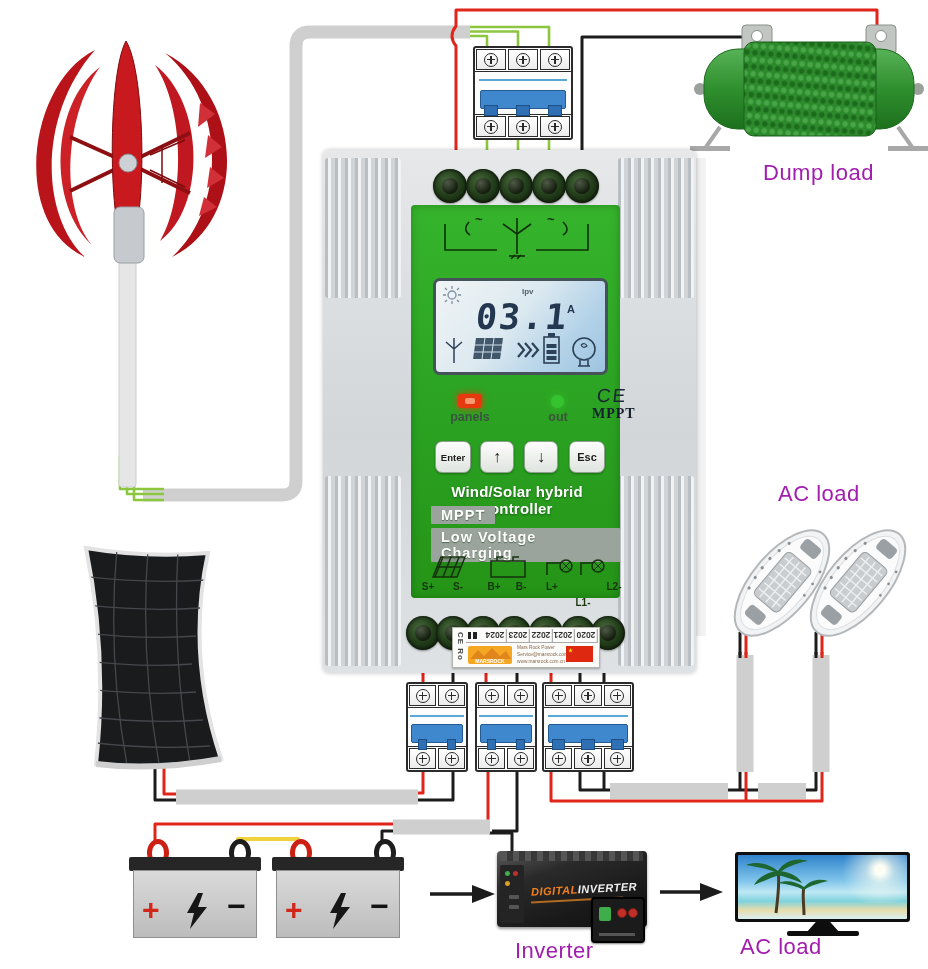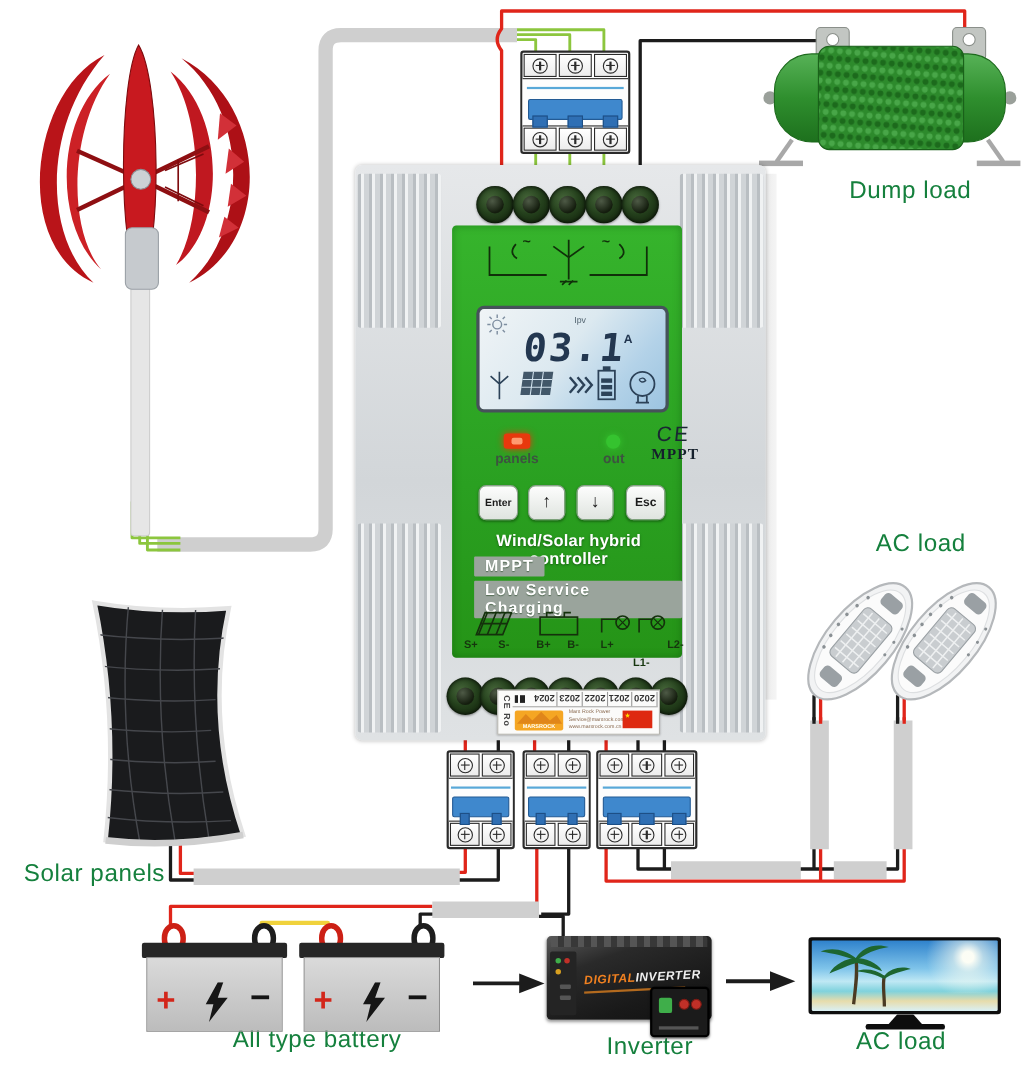--- a/index.html
+++ b/index.html
@@ -7,7 +7,7 @@
           font-family:"Liberation Sans",sans-serif;}
   .abs{position:absolute;}
   
-  .lbl{position:absolute;color:#15803d;font-size:22px;text-align:right;letter-spacing:.5px;}
+  .lbl{position:absolute;color:#a21caf;font-size:22px;text-align:left;letter-spacing:.5px;}
   
   #wires{position:absolute;left:0;top:0;z-index:1;}
   

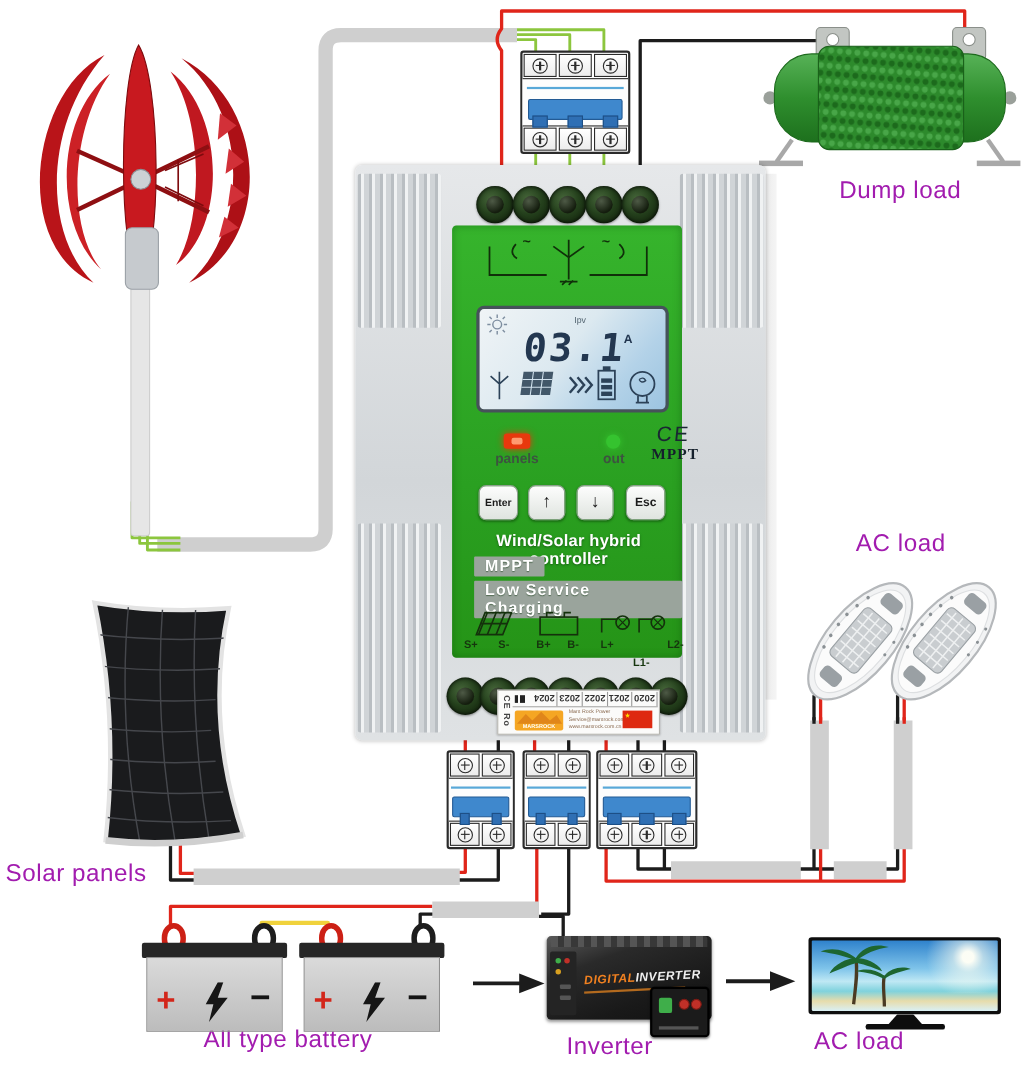--- a/index.html
+++ b/index.html
@@ -30,7 +30,7 @@
   .lcd-val{position:absolute;left:40px;top:16px;font-family:"DejaVu Sans Mono",monospace;font-weight:700;
     font-size:35px;color:#233750;letter-spacing:2px;transform:skewX(-6deg);}
   .lcd-unit{position:absolute;left:131px;top:22px;font-size:11px;font-weight:700;color:#233750;}
-  .lcd-top{position:absolute;left:86px;top:6px;font-size:8px;color:#50626e;font-weight:400;}
+  .lcd-top{position:absolute;left:86px;top:6px;font-size:8px;color:#50626e;font-weight:700;}
   .led{position:absolute;border-radius:3px;}
   .led-lbl{position:absolute;font-size:12.5px;font-weight:600;color:#3d5340;text-align:center;}
   .ce-mark{position:absolute;left:186px;top:180px;font-size:19px;color:#1a2733;transform:skewX(-6deg);letter-spacing:2px;}

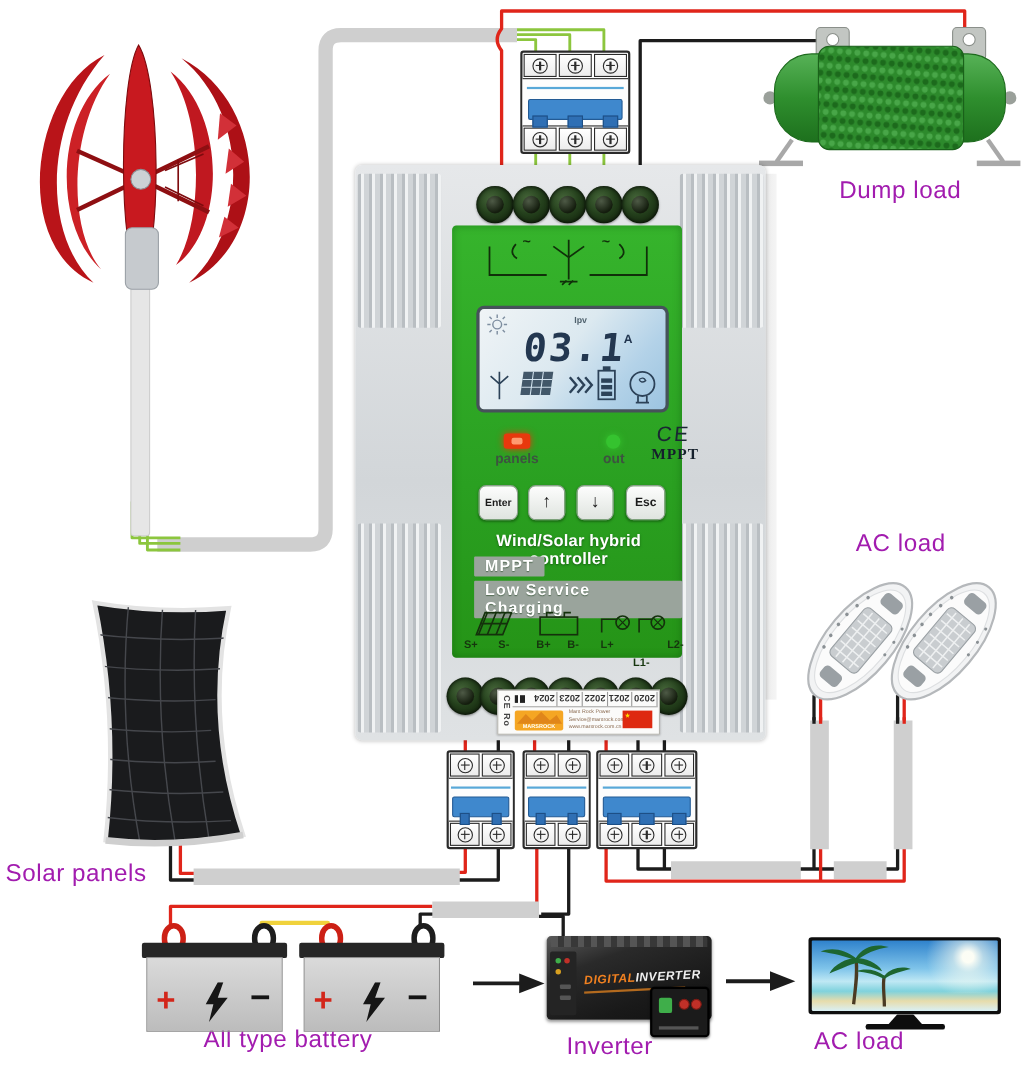--- a/index.html
+++ b/index.html
@@ -379,7 +379,7 @@
 
       <div class="ctitle">Wind/Solar hybrid controller</div>
       <div class="featbar" style="left:20px;top:301px;">MPPT</div>
-      <div class="featbar" style="left:20px;top:323px;">Low Service Charging</div>
+      <div class="featbar" style="left:20px;top:323px;">Low Voltage Charging</div>
 
       <svg class="abs" style="left:10px;top:348px;" width="200" height="28" viewBox="0 0 200 28">
         <g stroke="#14310c" stroke-width="1.5" fill="none">

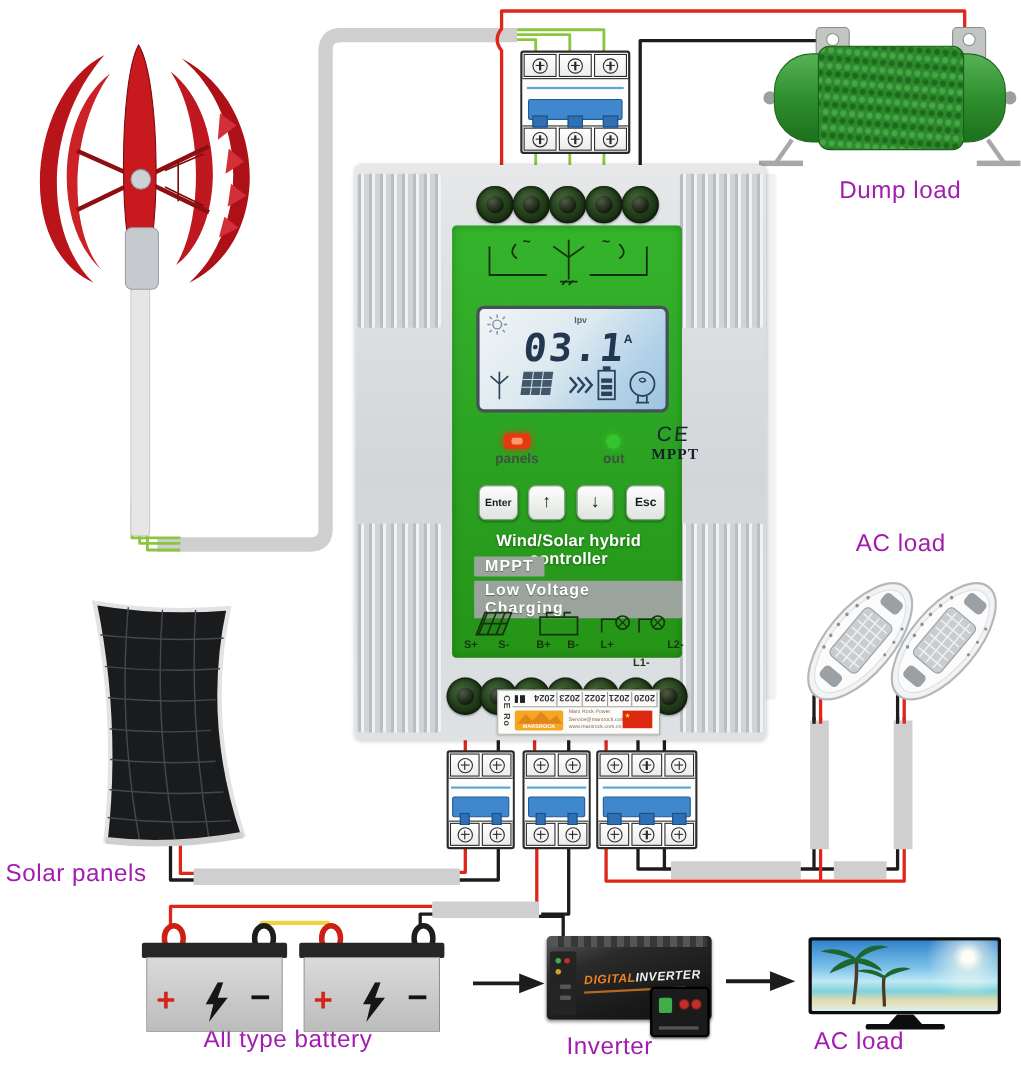--- a/index.html
+++ b/index.html
@@ -467,7 +467,6 @@
       <path d="M46,224 Q105,231 171,219" stroke="#cfcfcf" stroke-width="6" fill="none"></path>
     </svg>
   </div>
-  <div class="lbl" style="left:5px;top:781px;width:145px;">Solar panels</div>
 
   <div class="comp light" style="left:722px;top:510px;">
     <svg width="120" height="146" viewBox="0 0 120 146">

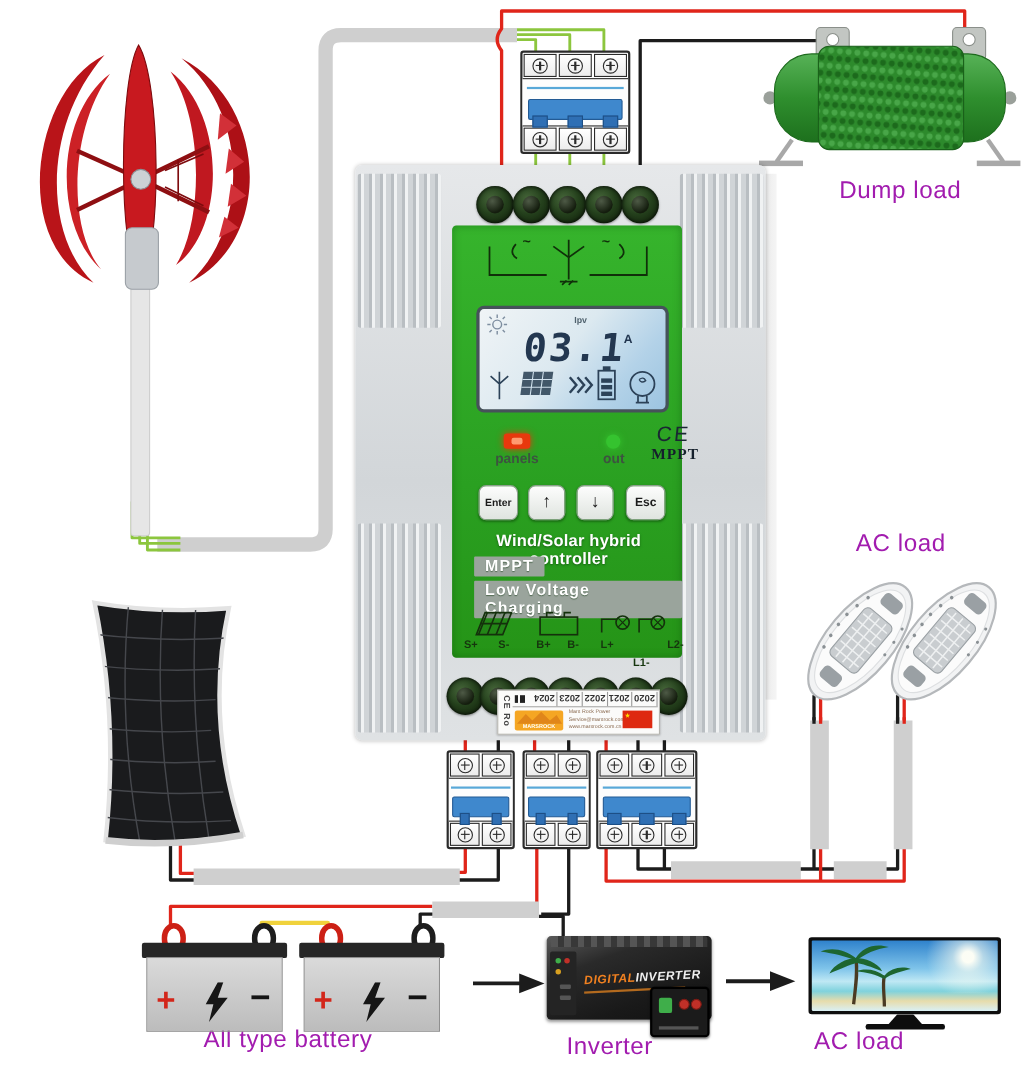--- a/index.html
+++ b/index.html
@@ -626,7 +626,6 @@
       </svg>
     </div>
   </div>
-  <div class="lbl" style="left:185px;top:932px;width:180px;">All type battery</div>
 
   <div class="comp inverter">
     <div class="inv-body">

